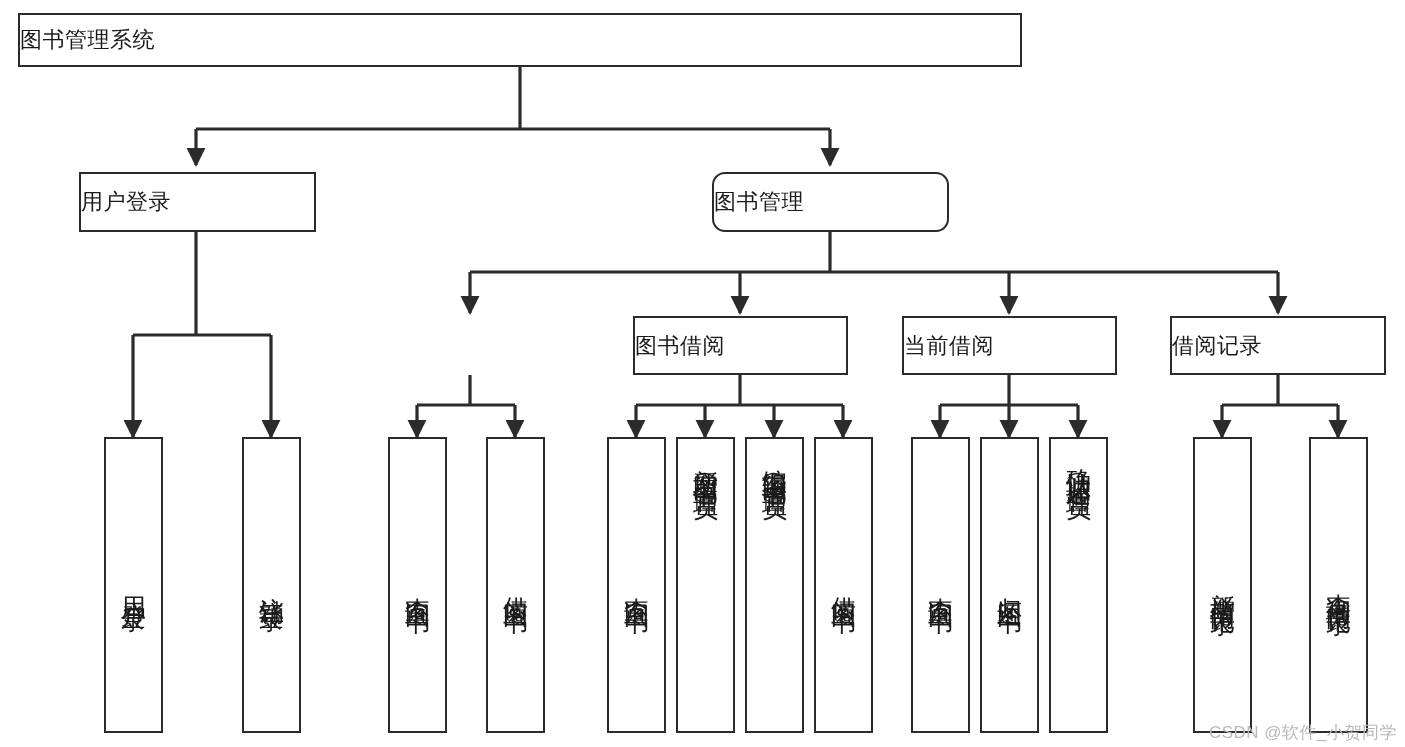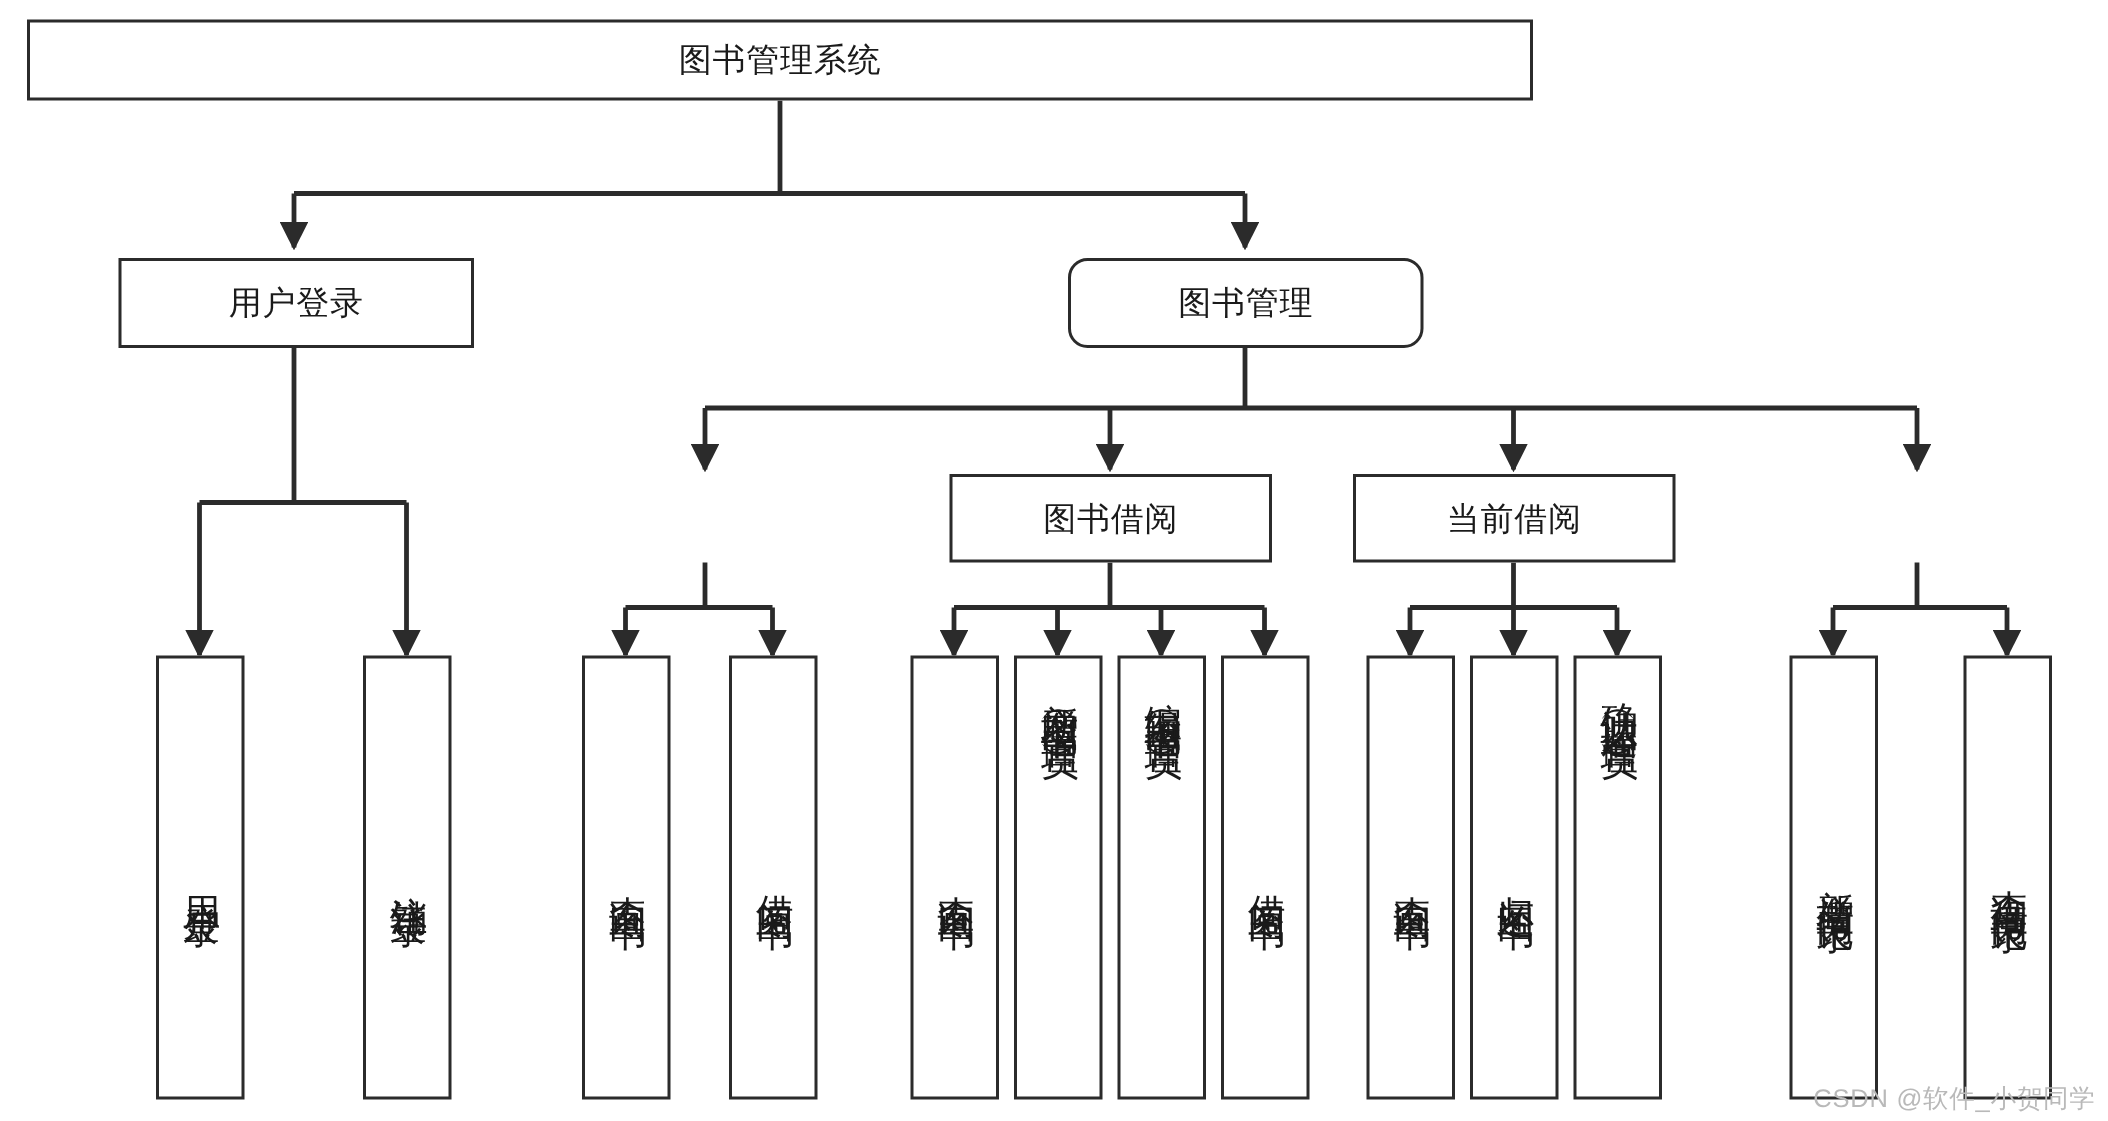--- a/index.html
+++ b/index.html
@@ -33,7 +33,6 @@
     background: #ffffff;
     display: flex;
     align-items: center;
-    justify-content: center;
     color: #1a1a1a;
     overflow: hidden;
   }

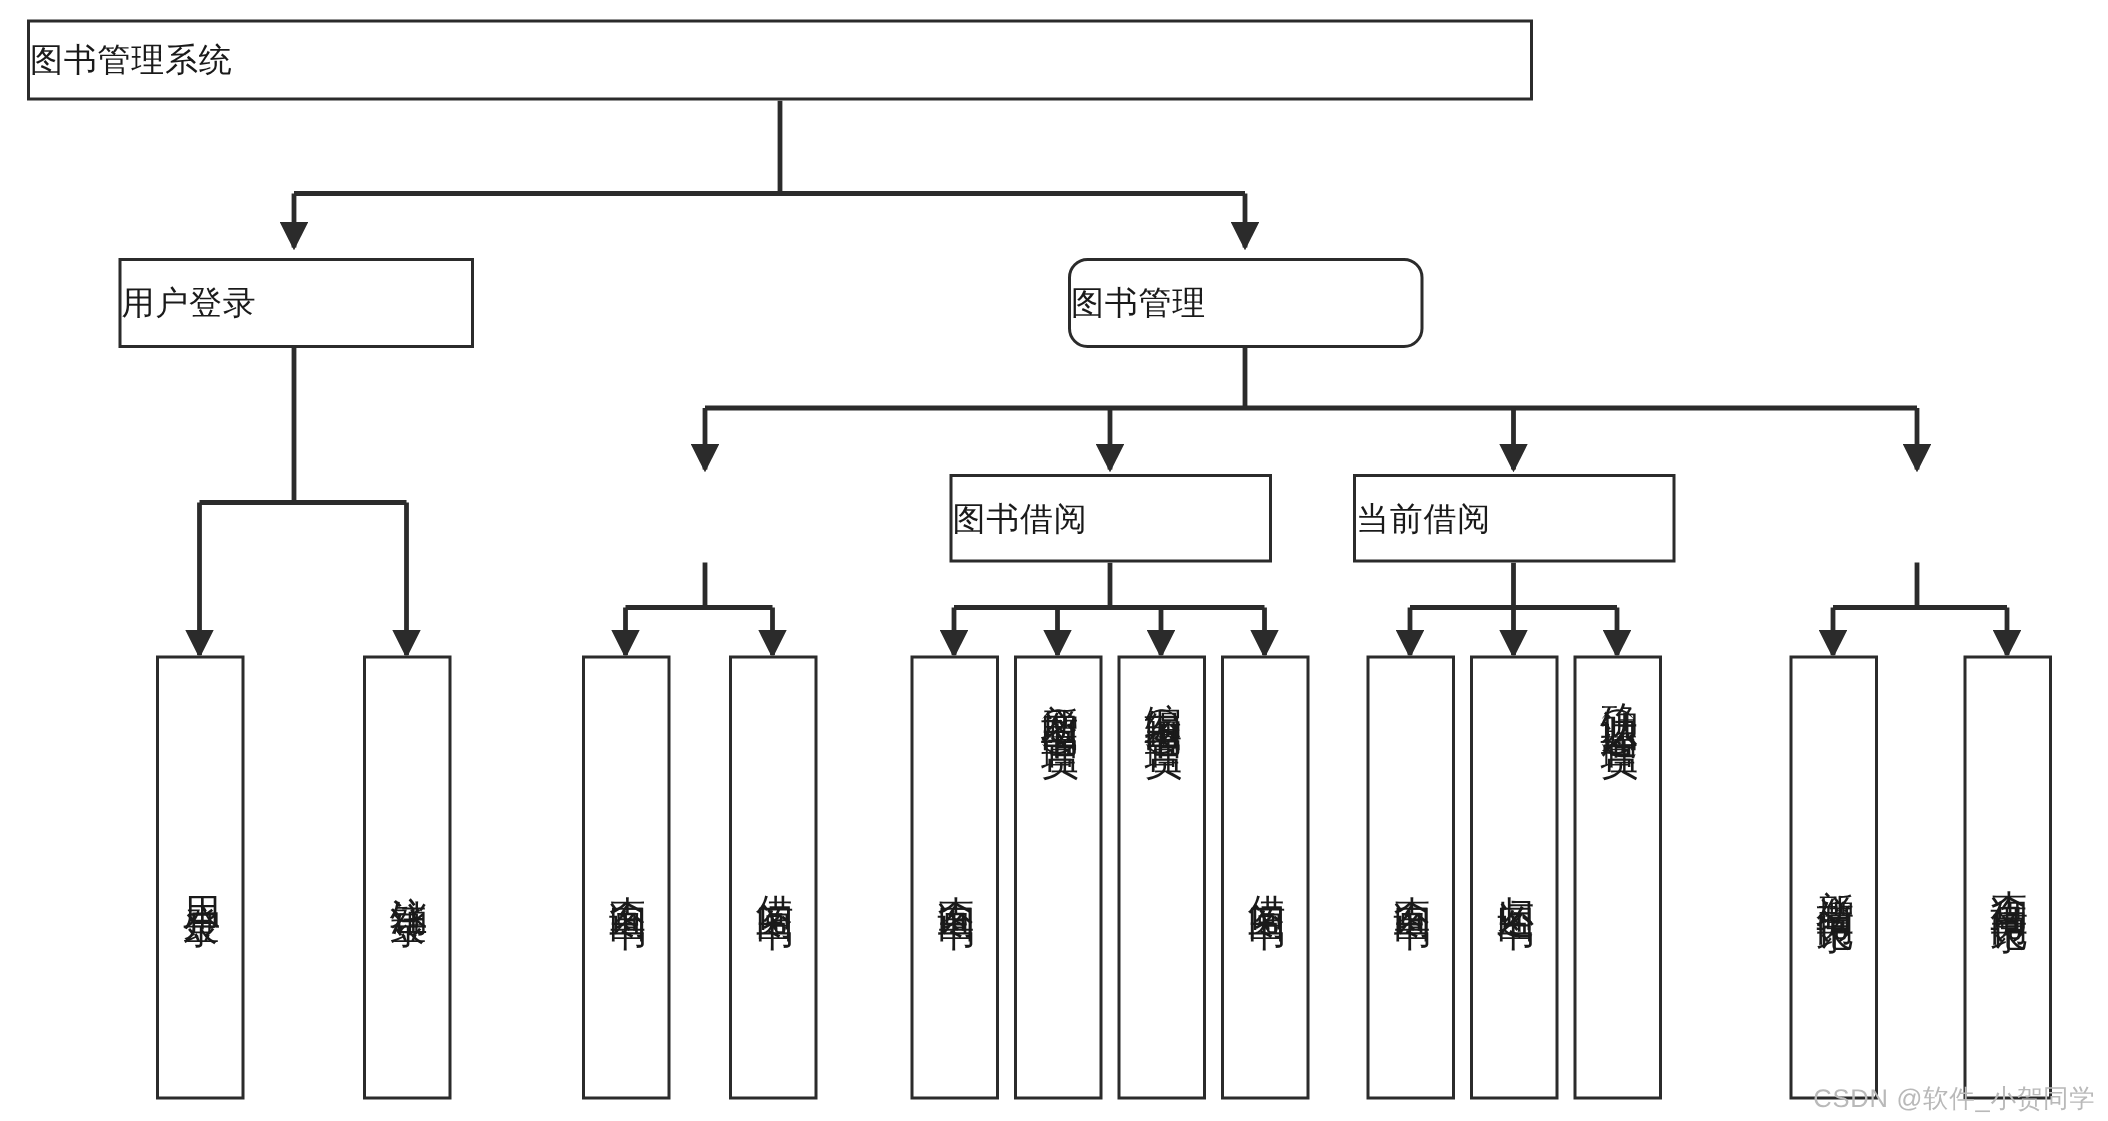--- a/index.html
+++ b/index.html
@@ -157,6 +157,9 @@
   <div class="node horizontal" style="left:633px; top:316px; width:215px; height:59px;">
     <span class="node-label">图书借阅</span>
   </div>
+  <div class="node horizontal" style="left:1170px; top:316px; width:216px; height:59px;">
+    <span class="node-label">借阅记录</span>
+  </div>
 
   <div class="node leaf center-text" style="left:104px; top:437px; width:59px; height:296px;">
     <span class="node-label">用户登录</span>

